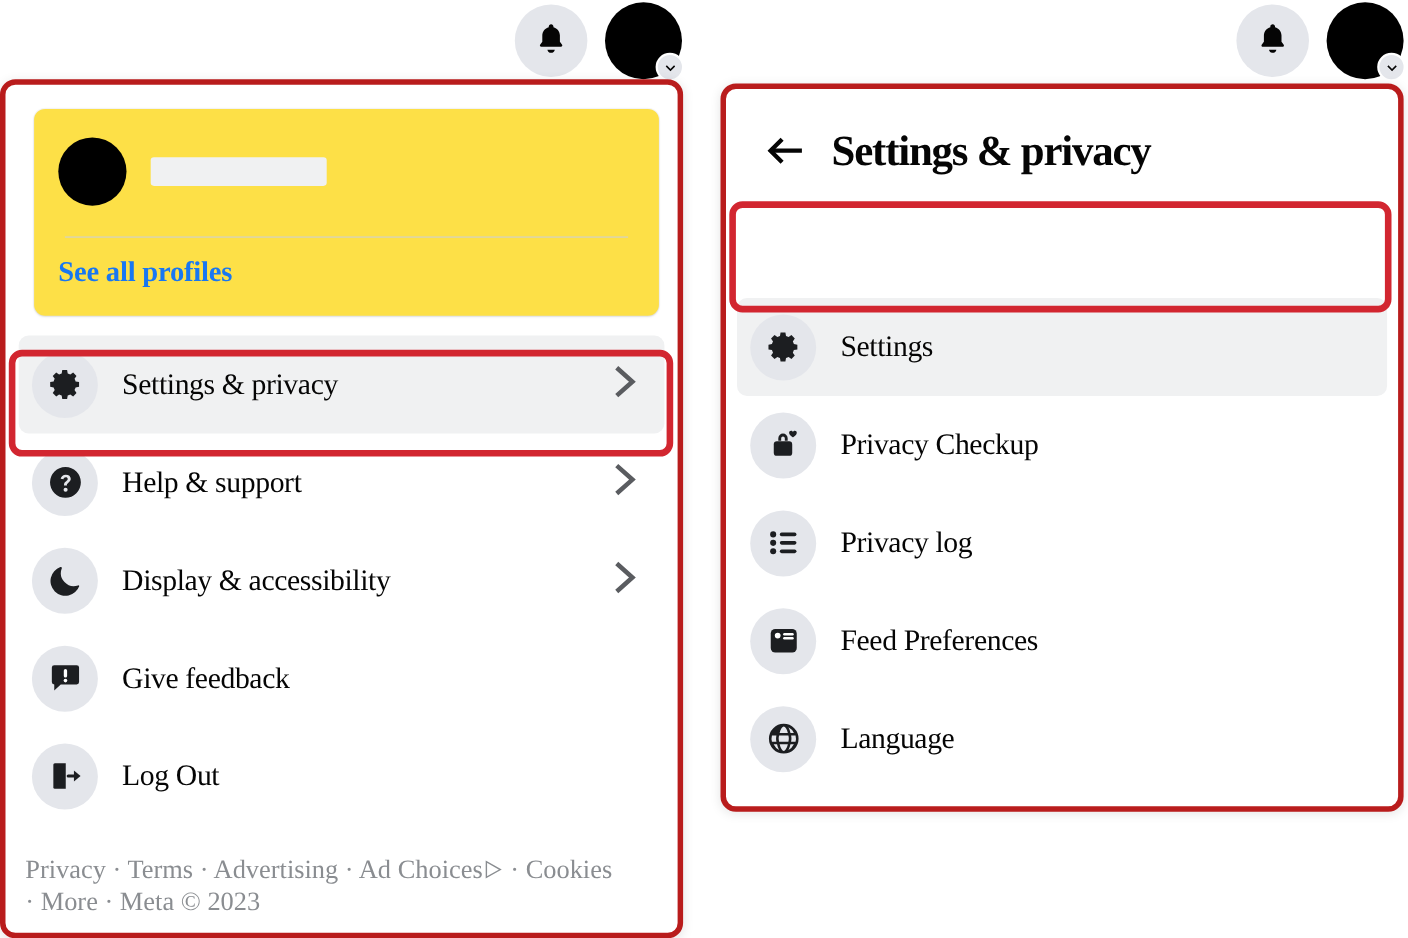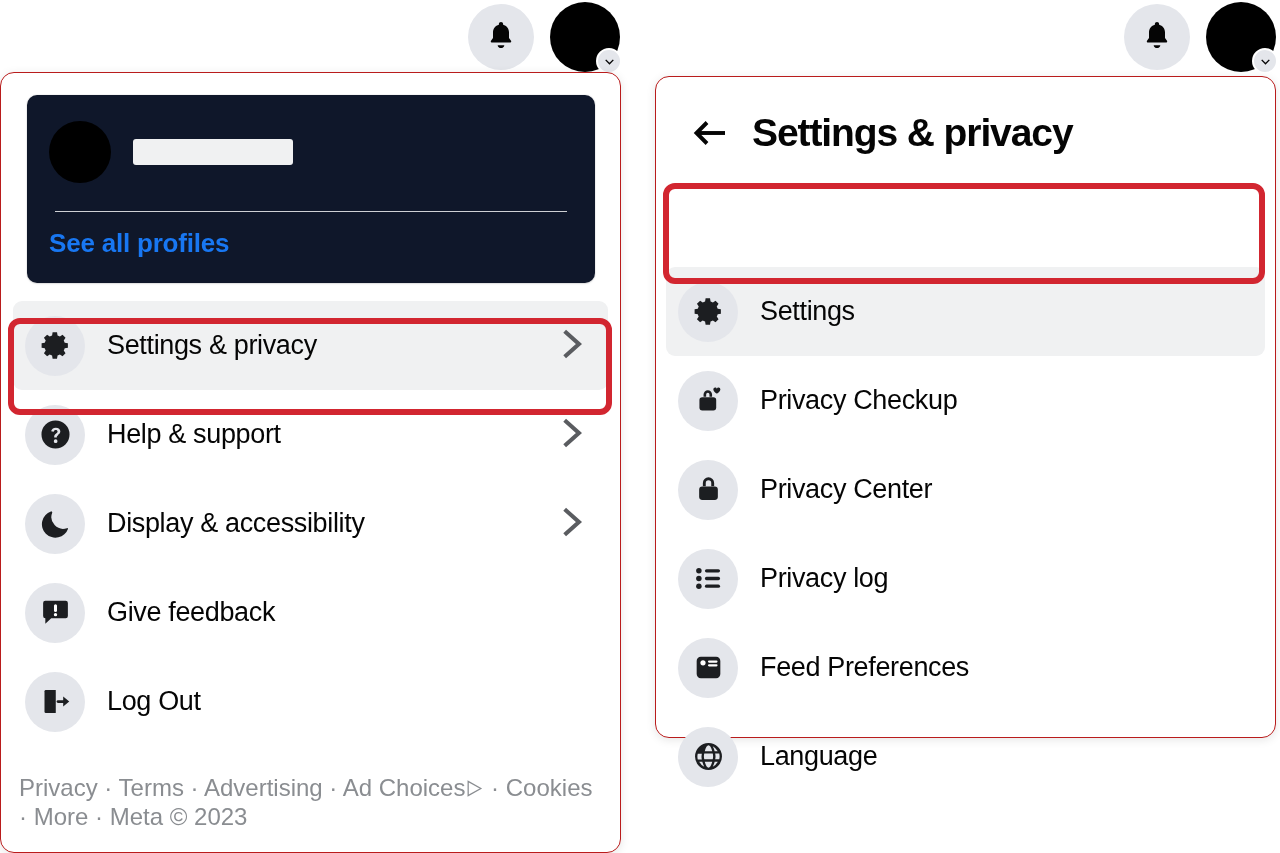--- a/index.html
+++ b/index.html
@@ -41,9 +41,10 @@
   .panel {
     position: absolute;
     background: #ffffff;
-    border: 1px solid #b91c1c;
+    border: 5px solid #b91c1c;
     border-radius: 14px;
     box-shadow: 0 2px 10px rgba(0,0,0,.10);
+    font-family: Liberation Serif, serif;
   }
   .panel-left  { left: 0px;   top: 72px; width: 621px; height: 781px; }
   .panel-right { left: 655px; top: 76px; width: 621px; height: 662px; }

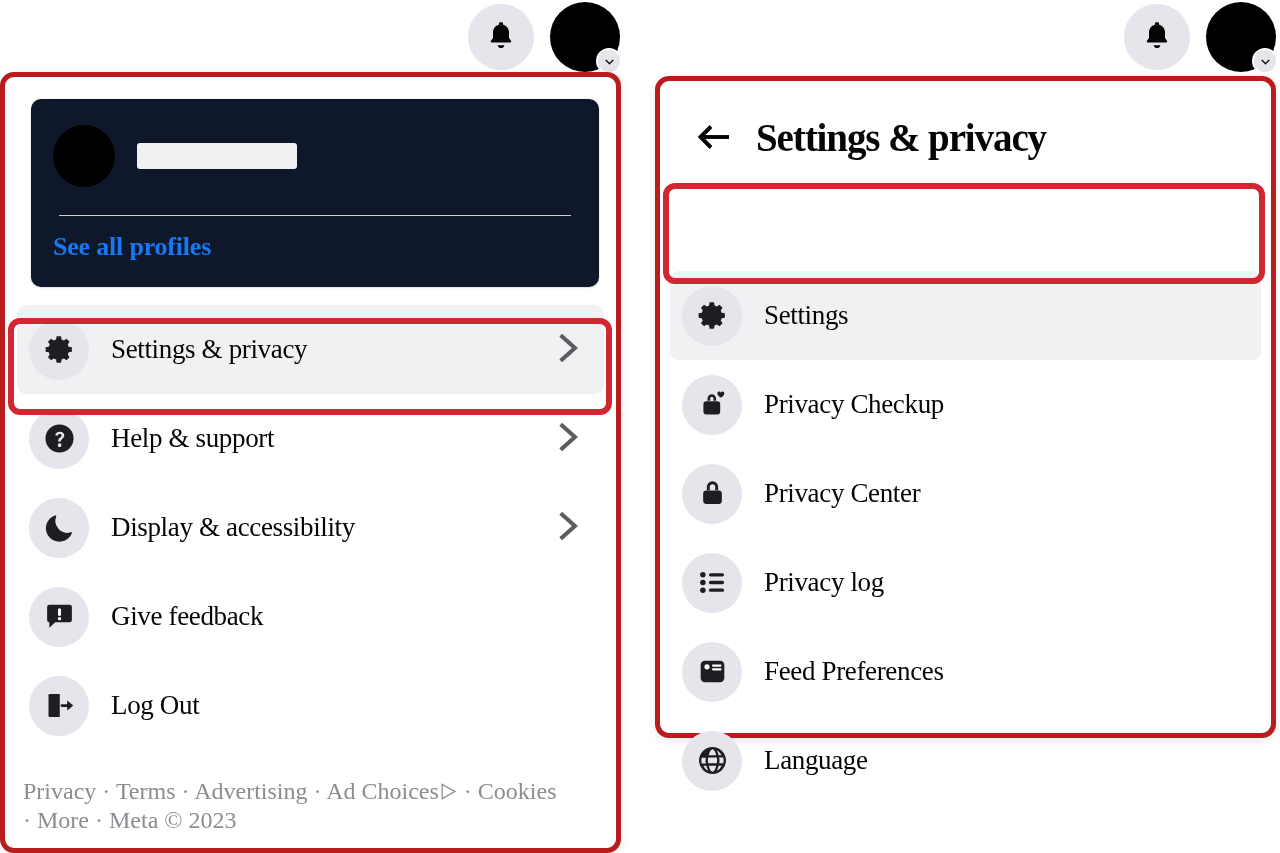--- a/index.html
+++ b/index.html
@@ -53,7 +53,7 @@
   .profile-card {
     position: absolute; left: 26px; top: 22px;
     width: 568px; height: 188px;
-    background: #0f172a;
+    background: #fde047;
     border-radius: 10px;
     box-shadow: 0 1px 2px rgba(0,0,0,.10), 0 0 0 1px rgba(0,0,0,.04);
   }

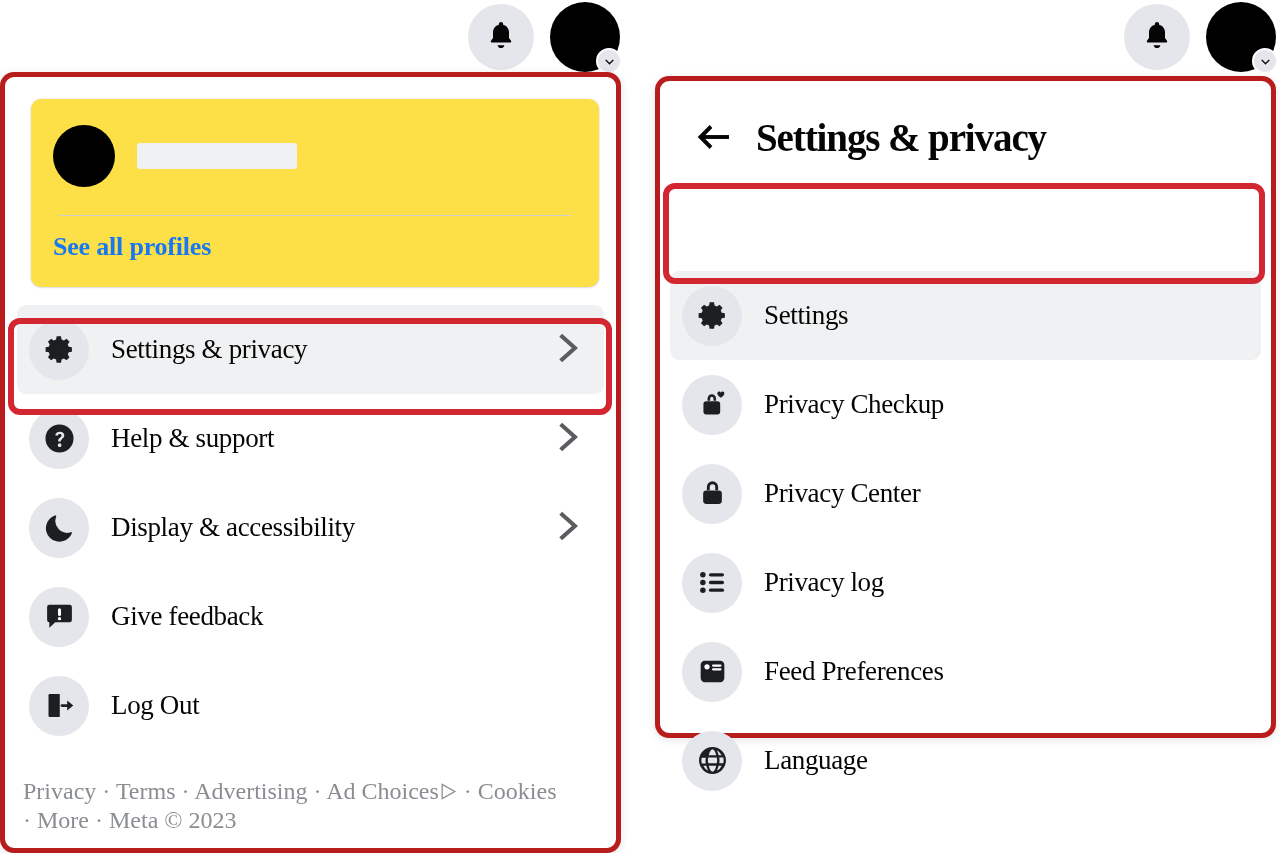--- a/index.html
+++ b/index.html
@@ -304,15 +304,6 @@
         <span class="row-label">Privacy Checkup</span>
       </div>
 
-      <div class="row">
-        <span class="row-icon">
-          <svg viewBox="0 0 24 24">
-              <path d="M7.9 9.6V7.2a4.1 4.1 0 018.2 0v2.4h-2.1V7.2a2 2 0 10-4 0v2.4z"></path>
-              <rect x="5.2" y="9.8" width="13.6" height="9.8" rx="2.3"></rect>
-            </svg>
-        </span>
-        <span class="row-label">Privacy Center</span>
-      </div>
 
       <div class="row">
         <span class="row-icon">

